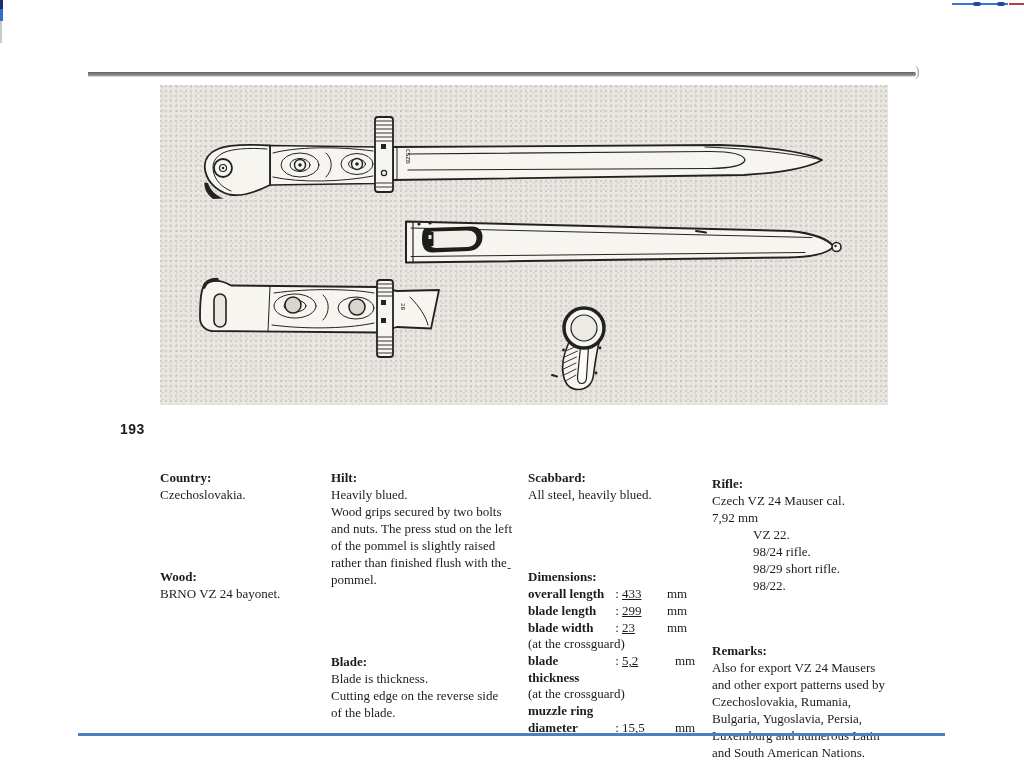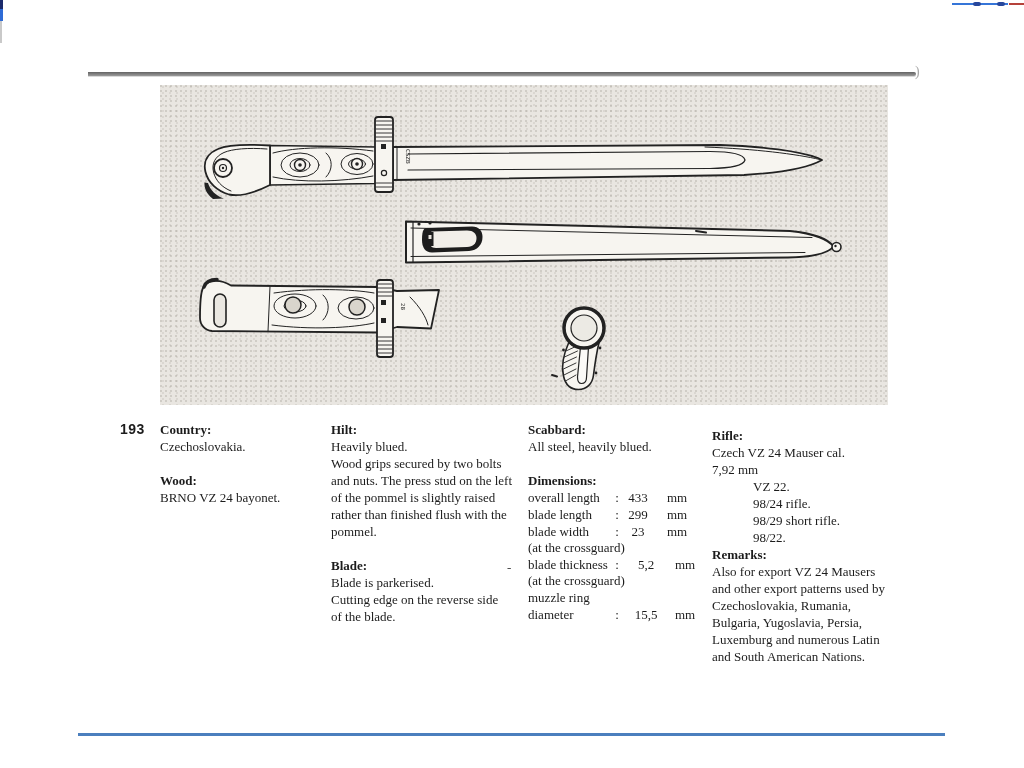--- a/index.html
+++ b/index.html
@@ -38,7 +38,7 @@
   .ref-number{position:absolute;left:120px;top:421px;font-weight:bold;font-size:14px;
     font-family:"Liberation Sans","DejaVu Sans",sans-serif;letter-spacing:.5px;}
   .col{position:absolute;top:421px;font-size:13px;line-height:17px;}
-  .col .h{font-weight:bold;}
+  .col .h{font-weight:bold;margin-top:48px;}
   .col p{margin:0;}
   .gap{height:17px;}
   .col1{left:160px;width:160px;}

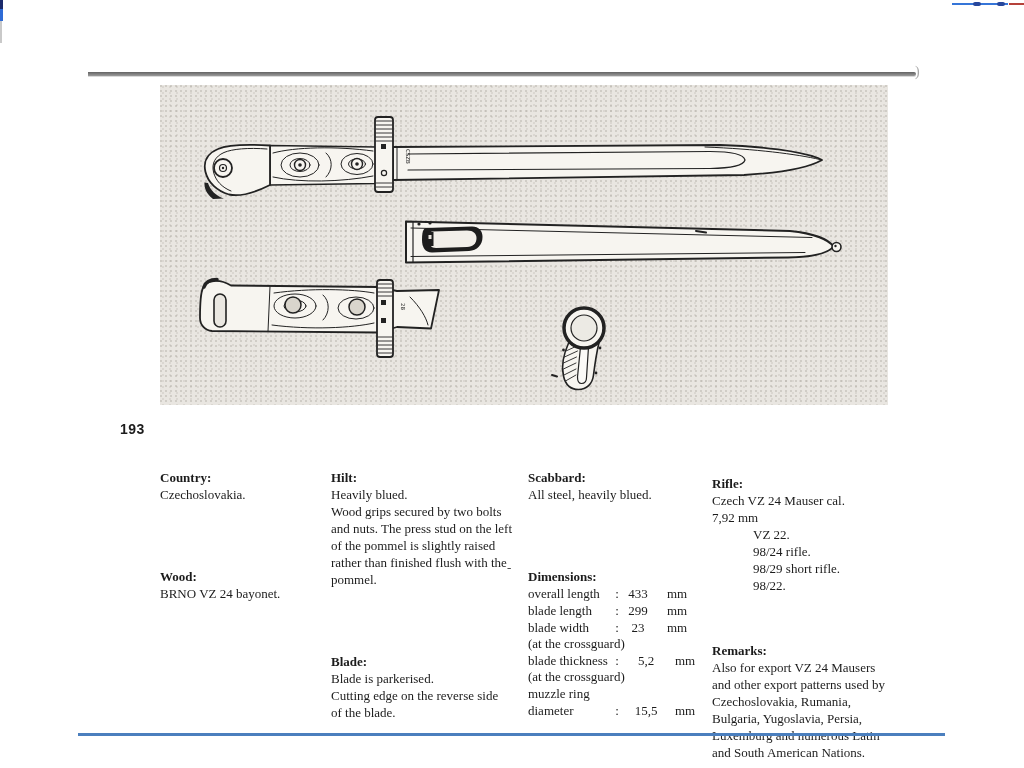--- a/index.html
+++ b/index.html
@@ -46,7 +46,7 @@
   .col3{left:528px;width:182px;}
   .col4{left:712px;top:427px;width:184px;}
   .dim-row{display:flex;}
-  .dim-label{width:84px;}
+  .dim-label{width:84px;font-weight:bold;}
   .dim-colon{width:10px;text-align:center;}
   .dim-value{width:32px;text-align:center;}
   .dim-value.wide{width:48px;}

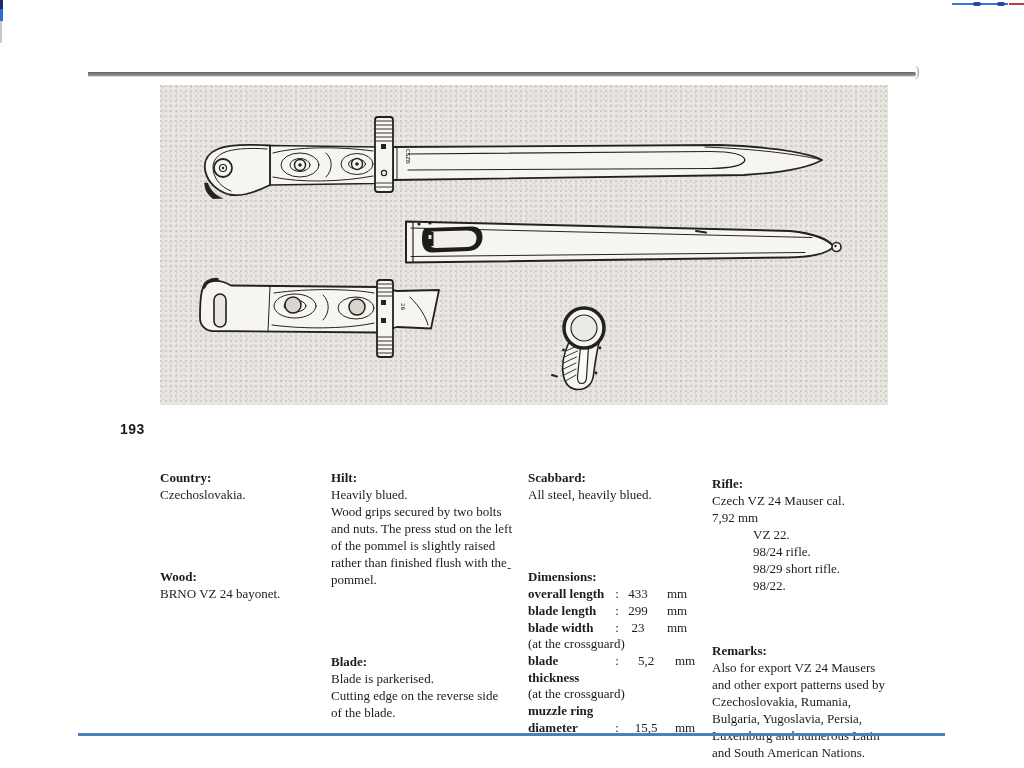--- a/index.html
+++ b/index.html
@@ -48,7 +48,7 @@
   .dim-row{display:flex;}
   .dim-label{width:84px;font-weight:bold;}
   .dim-colon{width:10px;text-align:center;}
-  .dim-value{width:32px;text-align:center;}
+  .dim-value{width:32px;text-align:left;text-decoration:underline;}
   .dim-value.wide{width:48px;}
   .dim-unit{margin-left:13px;}
   .dim-unit.tight{margin-left:5px;}

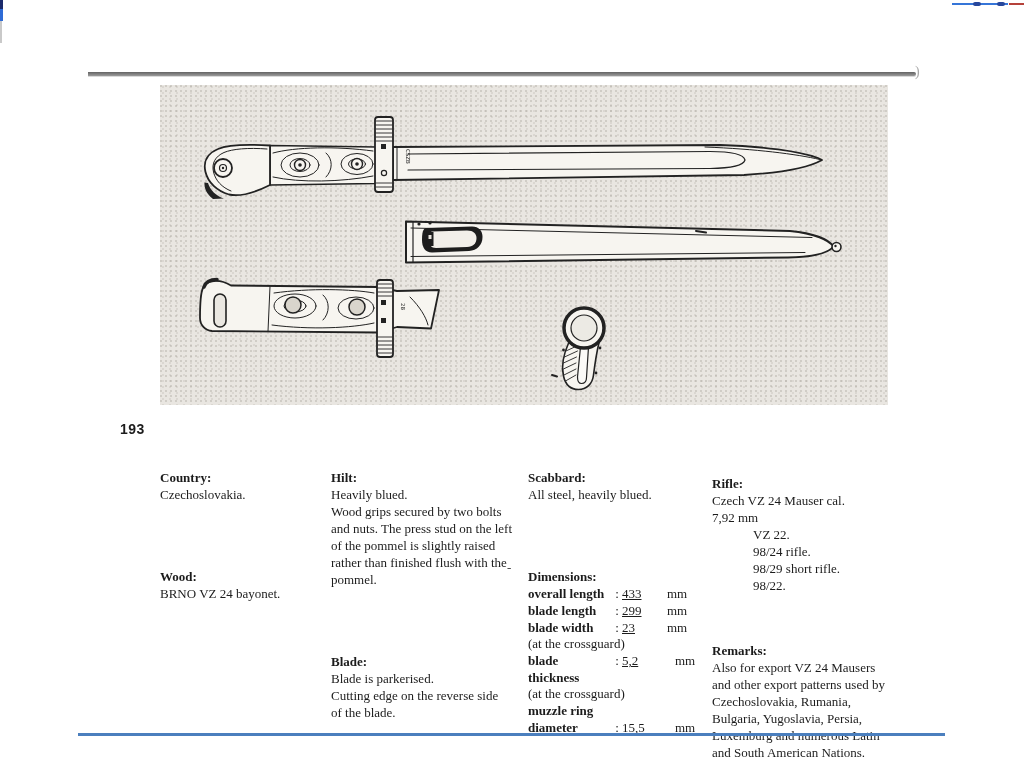--- a/index.html
+++ b/index.html
@@ -187,7 +187,7 @@
     <p>Wood grips secured by two bolts and nuts. The press stud on the left of the pommel is slightly raised rather than finished flush with the pommel.</p>
     <div class="gap"></div>
     <p class="h">Blade:</p>
-    <p>Blade is parkerised.</p>
+    <p>Blade is thickness.</p>
     <p>Cutting edge on the reverse side of the blade.</p>
   </div>
   <span class="stray-dash">-</span>

